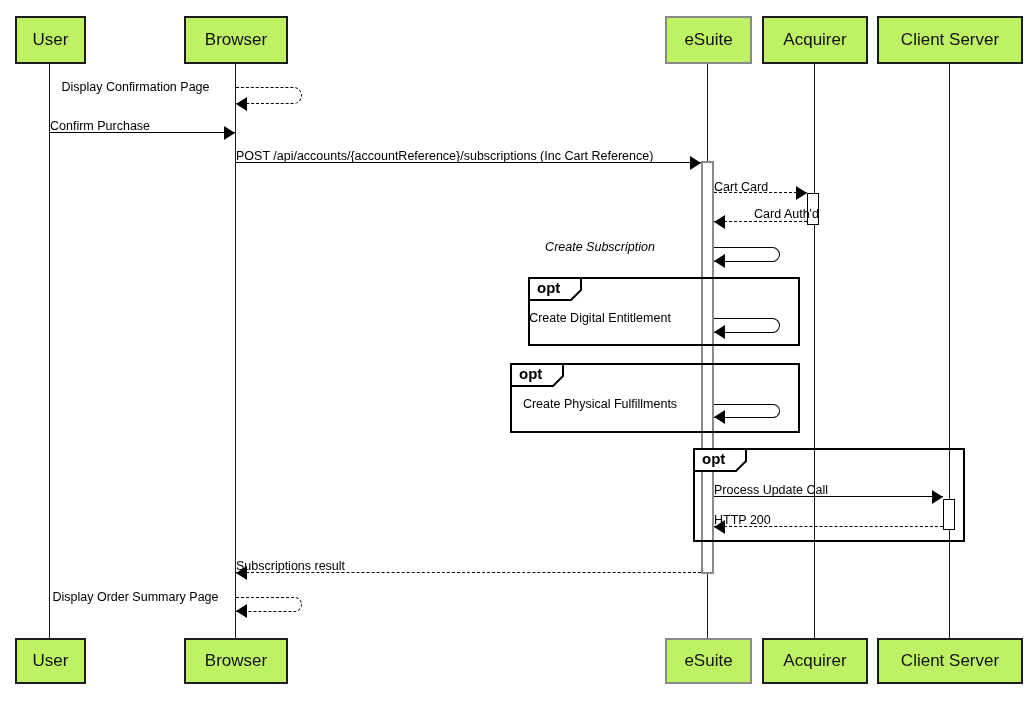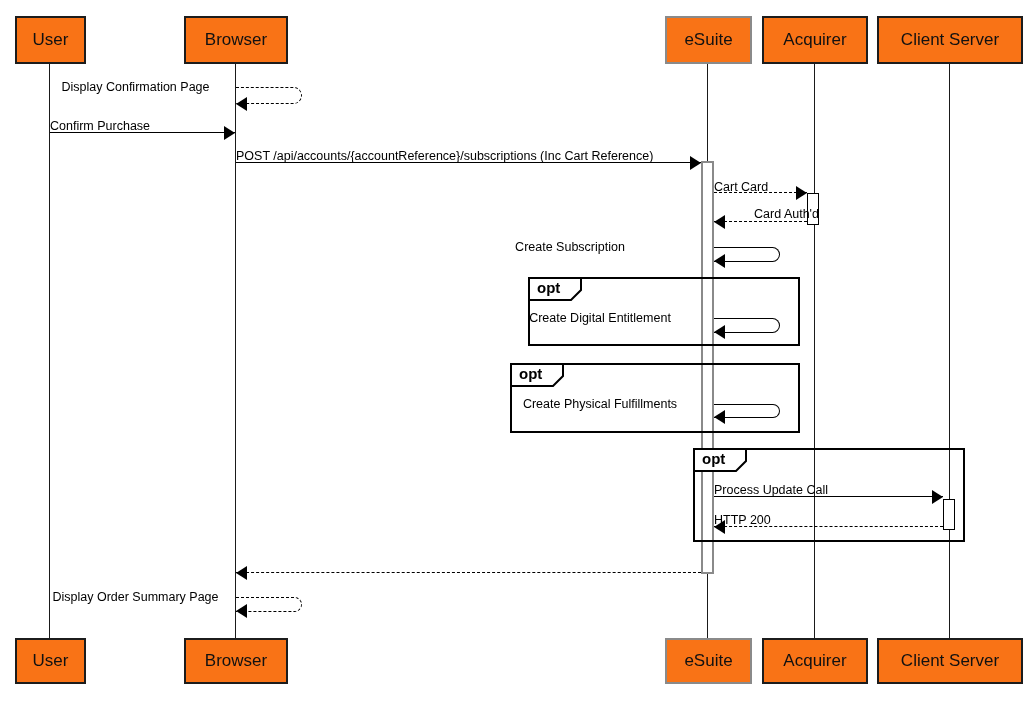--- a/index.html
+++ b/index.html
@@ -12,7 +12,7 @@
   }
   .pbox {
     position: absolute; height: 48px;
-    background: #f97316; border: 2px solid #1c1c1c;
+    background: #bef264; border: 2px solid #1c1c1c;
     display: flex; align-items: center; justify-content: center;
     font-size: 17px; color: #111; z-index: 9;
   }

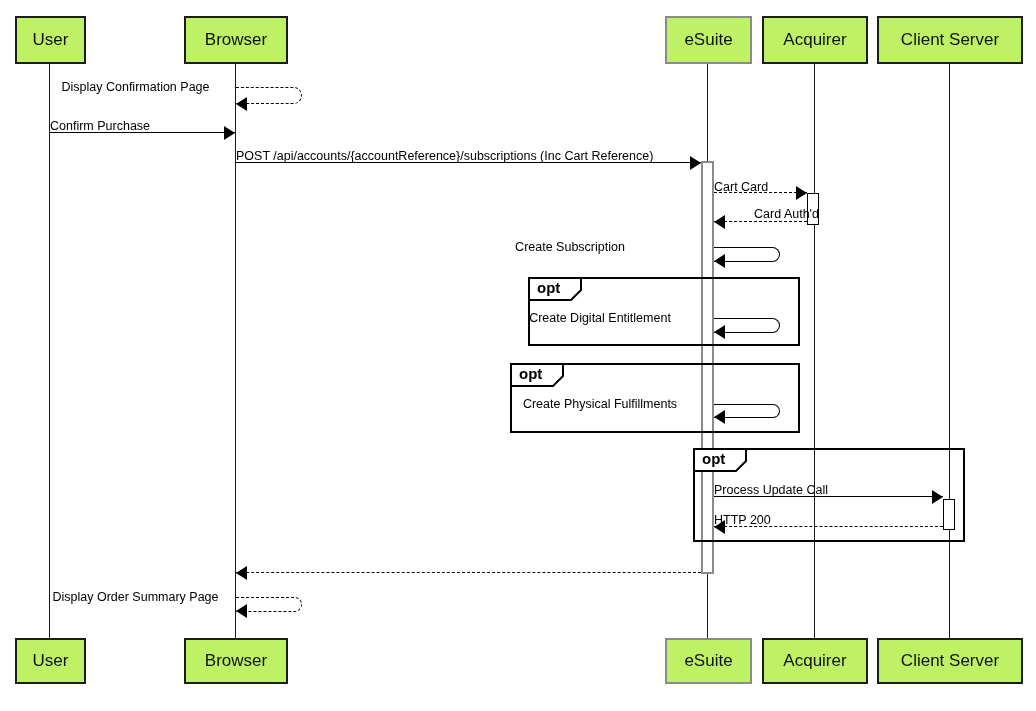--- a/index.html
+++ b/index.html
@@ -127,7 +127,7 @@
   <div class="msg-line dashed" style="left:714px;top:221px;width:93px;"></div>
   <div class="arr left" style="left:714px;top:215px;"></div>
 
-  <div class="mlabel right" style="left:470px;top:240px;width:200px;">Create Subscription</div>
+  <div class="mlabel right" style="left:500px;top:240px;width:200px;font-style:italic;">Create Subscription</div>
   <div class="loop" style="left:714px;top:247px;width:66px;height:15px;"></div>
   <div class="arr left" style="left:714px;top:254px;"></div>
 

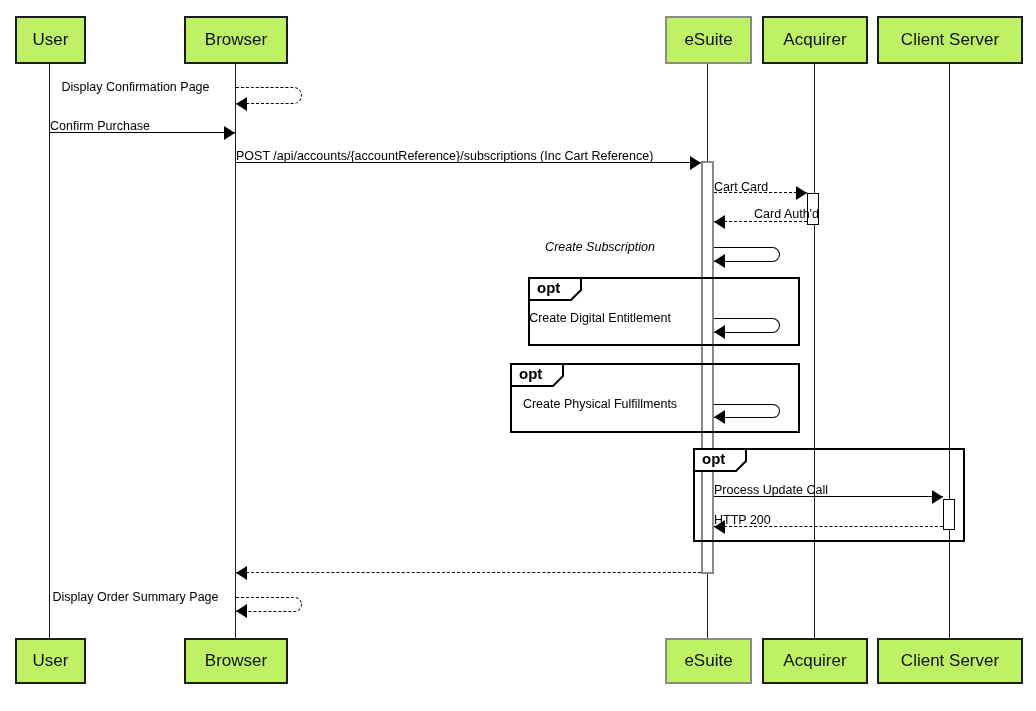--- a/index.html
+++ b/index.html
@@ -147,6 +147,7 @@
   <div class="msg-line dashed" style="left:714px;top:526px;width:229px;"></div>
   <div class="arr left" style="left:714px;top:520px;"></div>
 
+  <div class="mlabel center" style="left:236px;top:559px;width:465px;">Subscriptions result</div>
   <div class="msg-line dashed" style="left:236px;top:572px;width:465px;"></div>
   <div class="arr left" style="left:236px;top:566px;"></div>
 

